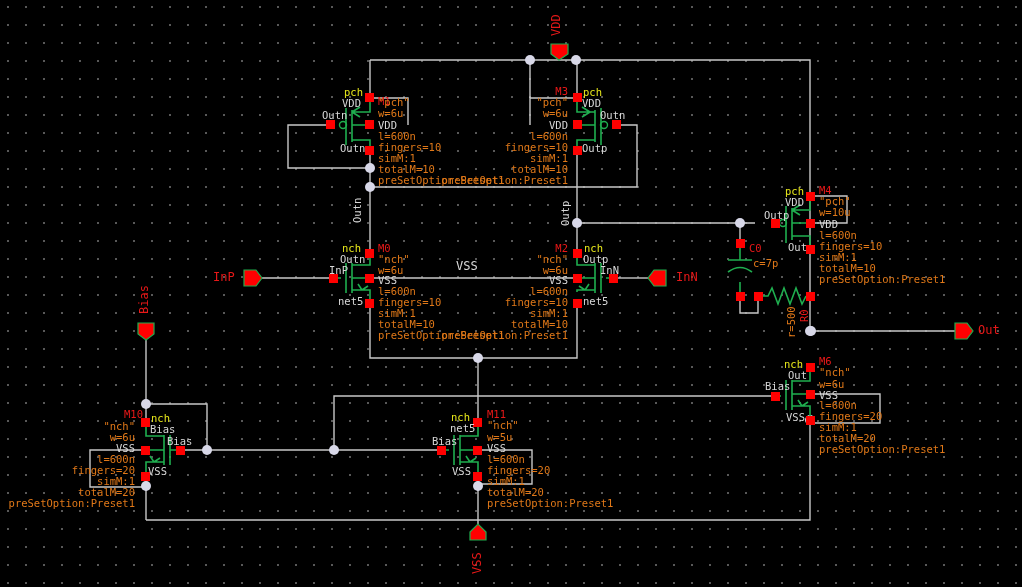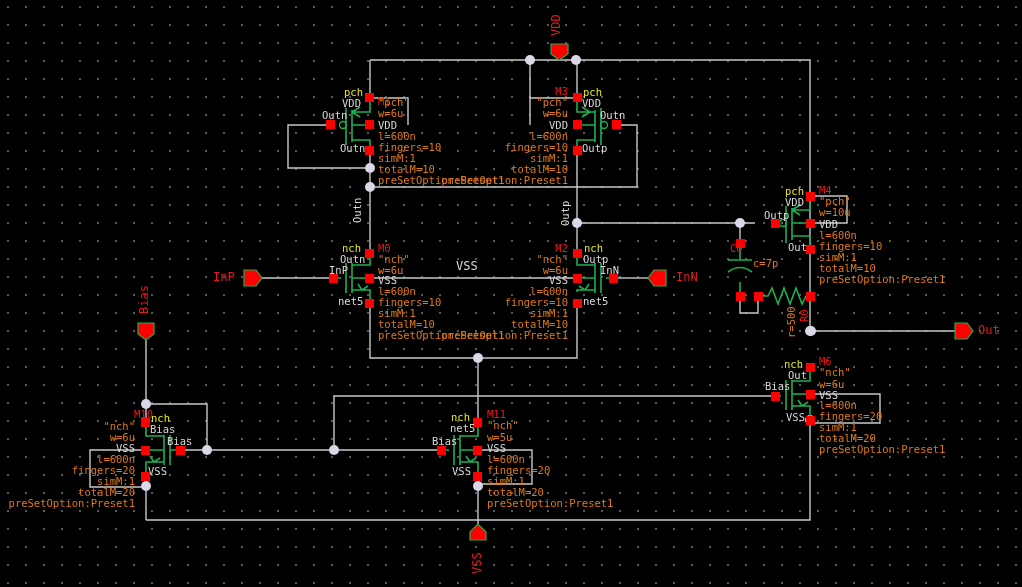--- a/index.html
+++ b/index.html
@@ -237,7 +237,7 @@
   <div class="t param" style="left:819px;top:274px">preSetOption:Preset1</div>
 </div>
 
-<div class="t inst" style="left:730px;top:243px">C0</div>
+<div class="t inst" style="left:749px;top:243px">C0</div>
 <div class="t param" style="left:753px;top:258px">c=7p</div>
 <div class="t inst vert" style="left:799px;top:322px">R0</div>
 <div class="t param vert" style="left:786px;top:338px">r=500</div>

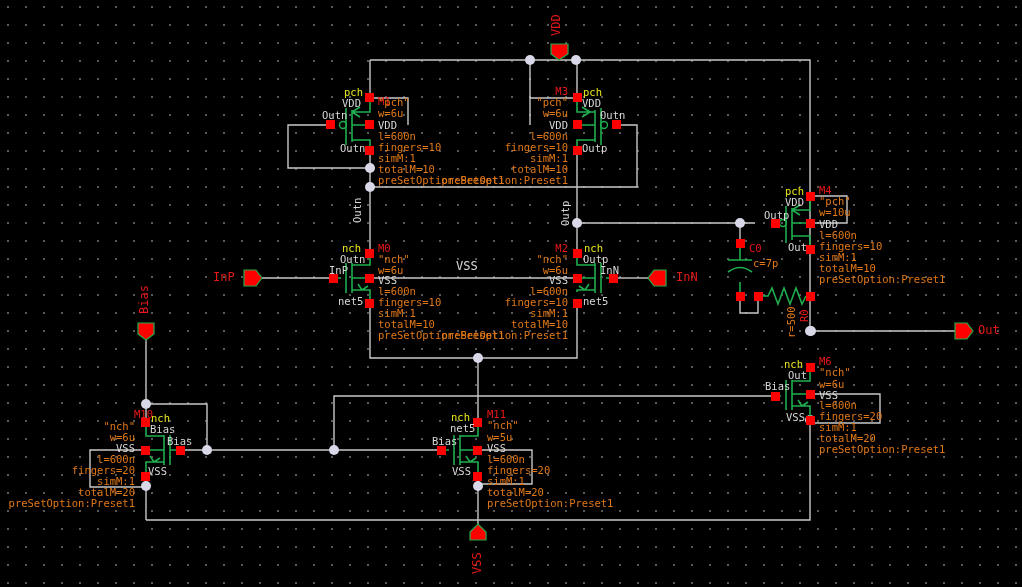--- a/index.html
+++ b/index.html
@@ -295,7 +295,7 @@
   <div class="t net" style="left:150px;top:424px">Bias</div>
   <div class="t net" style="left:167px;top:436px">Bias</div>
   <div class="t net" style="left:148px;top:466px">VSS</div>
-  <div class="t inst r" style="left:88px;top:409px;width:65px">M10</div>
+  <div class="t inst r" style="left:78px;top:409px;width:65px">M10</div>
   <div class="t param r" style="left:60px;top:421px;width:75px">"nch"</div>
   <div class="t param r" style="left:60px;top:432px;width:75px">w=6u</div>
   <div class="t net r" style="left:60px;top:443px;width:75px">VSS</div>

